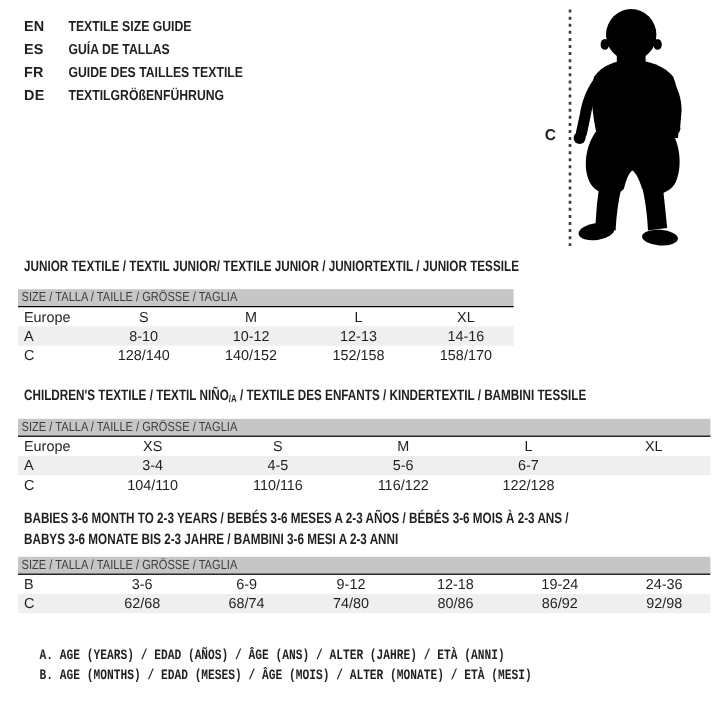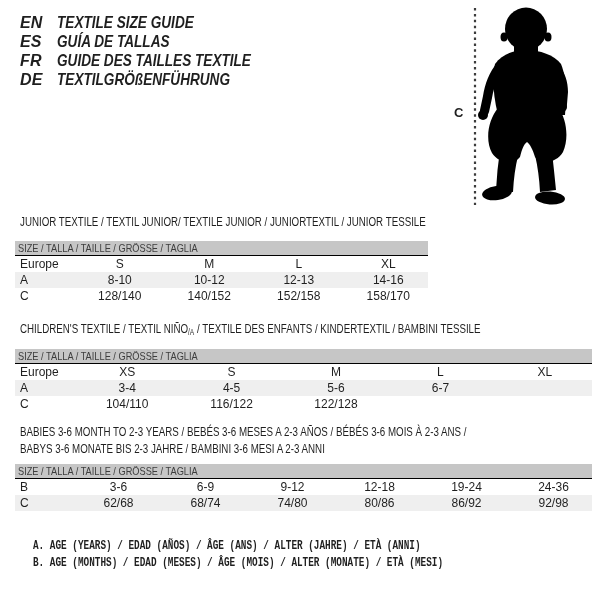--- a/index.html
+++ b/index.html
@@ -14,7 +14,7 @@
 
   
   .lang-block { position:absolute; left:20px; top:13px; }
-  .lang-row   { height:19px; line-height:19px; font-weight:bold; font-size:16px;font-style:italic; }
+  .lang-row   { height:19px; line-height:19px; font-weight:bold; font-size:12px; }
   .lang-code  { display:inline-block; width:37px; letter-spacing:0.2px; }
 
   

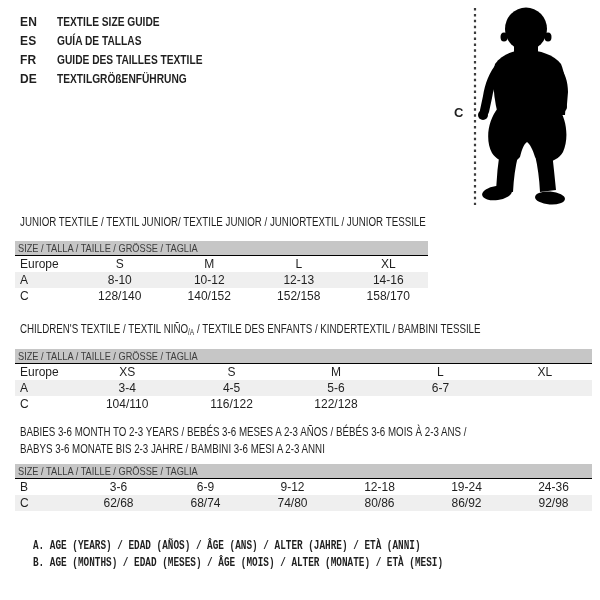--- a/index.html
+++ b/index.html
@@ -23,7 +23,7 @@
   .c-label  { position:absolute; left:14px; top:105px; font-weight:bold; font-size:13px; }
 
   
-  .tbl-title { position:absolute; left:20px; font-weight:normal; font-size:12.5px; line-height:17px; }
+  .tbl-title { position:absolute; left:20px; font-weight:bold; font-size:12.5px; line-height:17px; }
   .subsc { font-size:8.5px; vertical-align:-2px; }
 
   

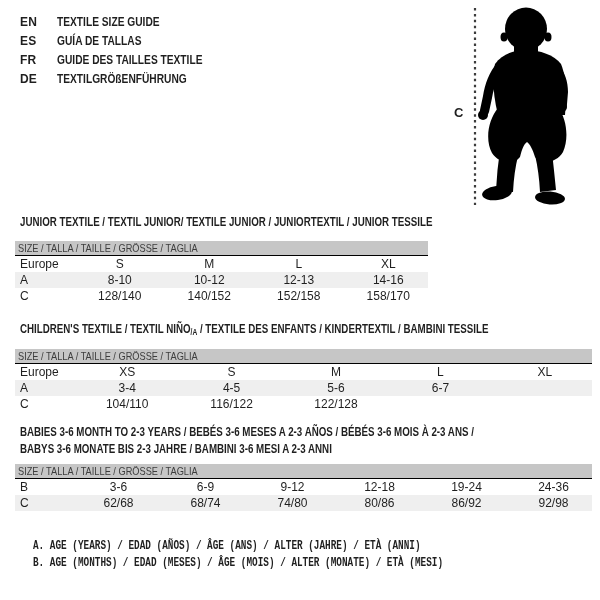--- a/index.html
+++ b/index.html
@@ -143,6 +143,7 @@
     <div class="trow">
       <div class="cell label">C</div>
       <div class="cell">104/110</div>
+      <div class="cell">110/116</div>
       <div class="cell">116/122</div>
       <div class="cell">122/128</div>
     </div>

